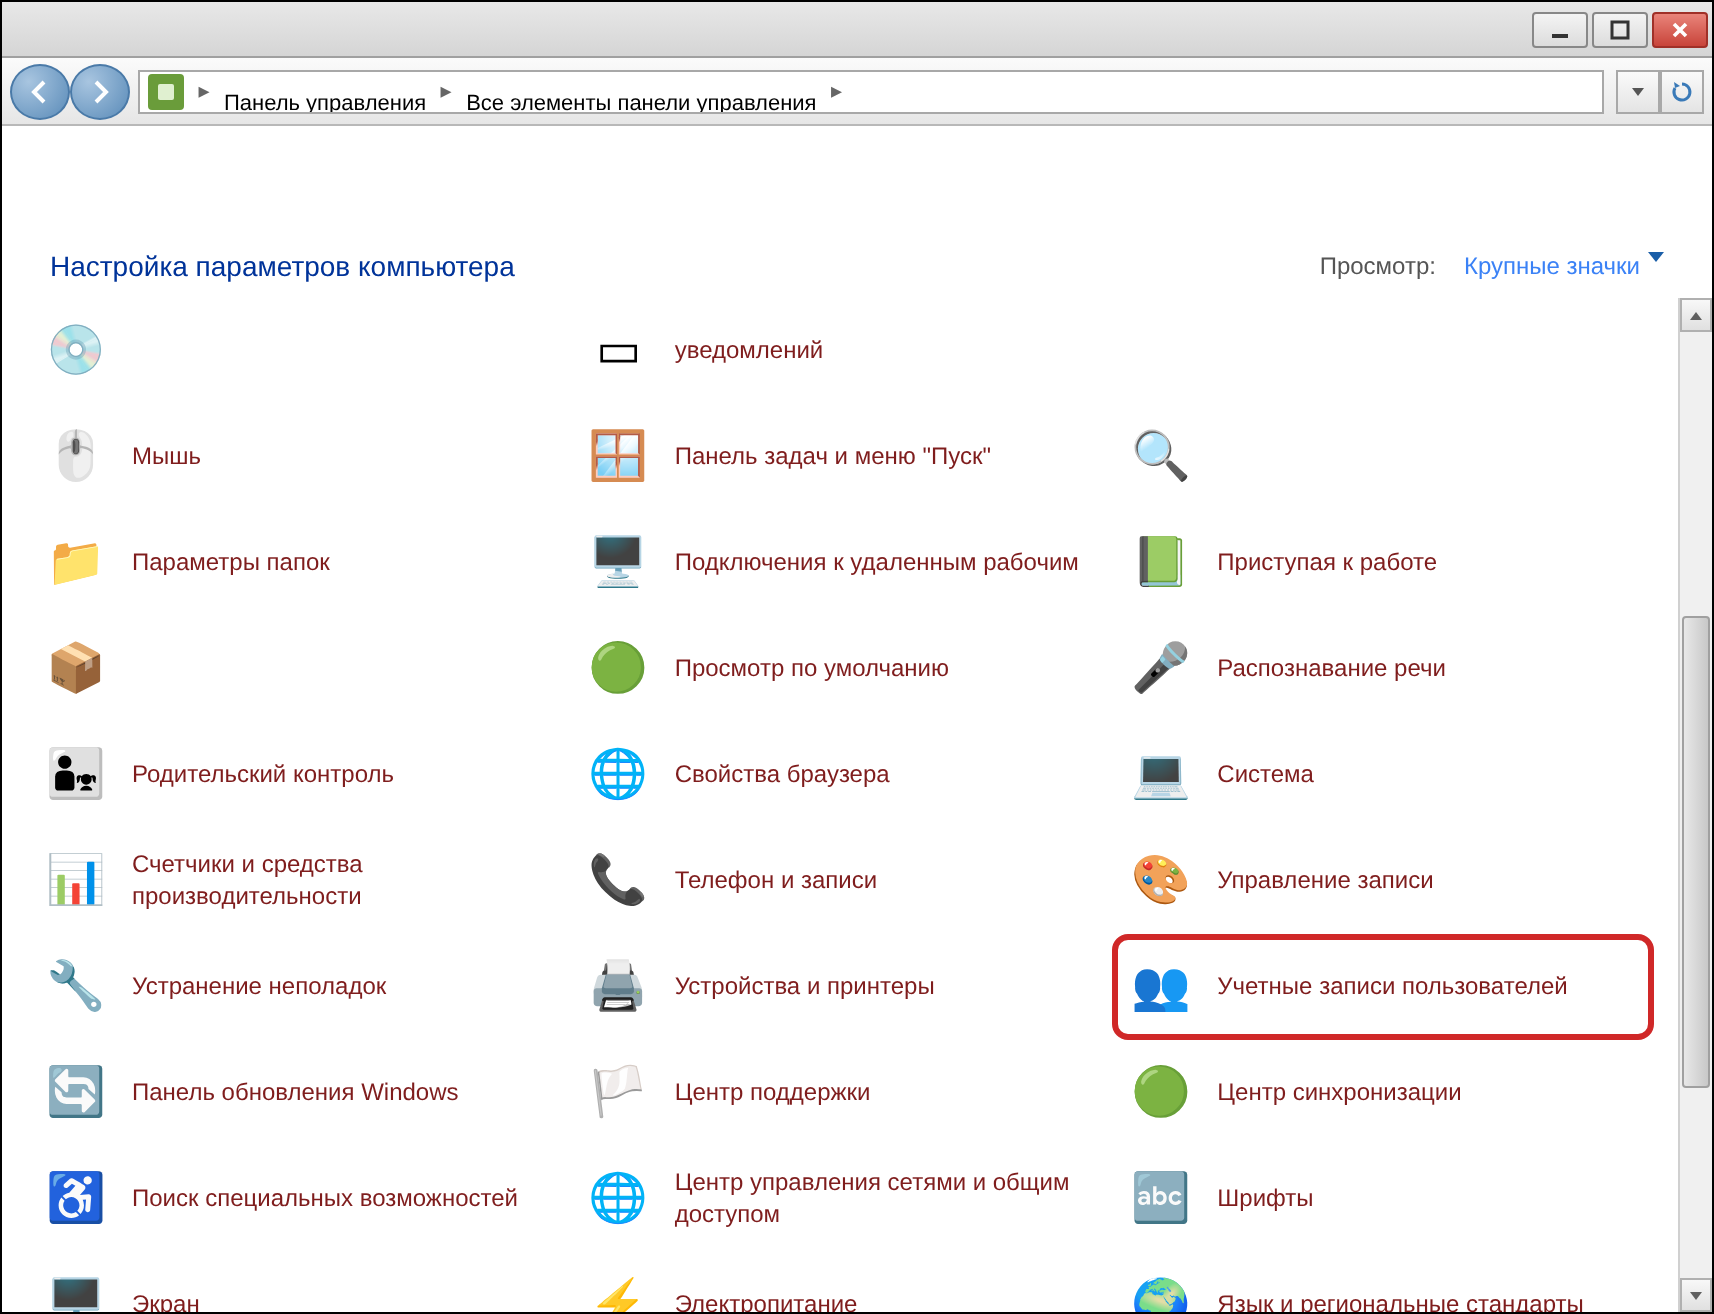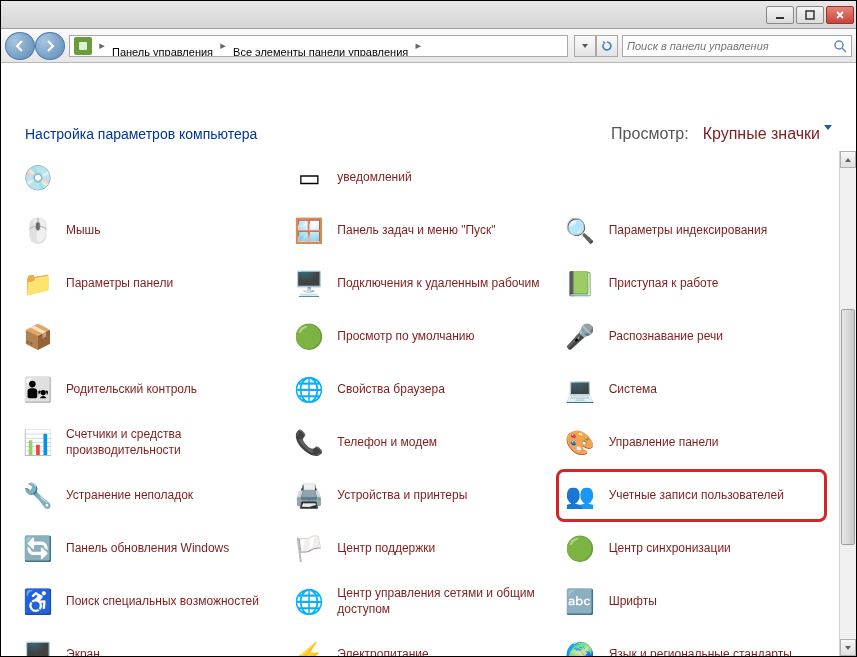--- a/index.html
+++ b/index.html
@@ -100,13 +100,6 @@
           </svg>
       </div>
     </div>
-    <div class="search">
-      <input placeholder="Поиск в панели управления" style="">
-      <svg viewBox="0 0 14 14">
-          <circle cx="6" cy="6" r="4" fill="none" stroke="#5a8bb8" stroke-width="1.5"></circle>
-          <line x1="9" y1="9" x2="13" y2="13" stroke="#5a8bb8" stroke-width="1.5"></line>
-        </svg>
-    </div>
   </div>
 
   <div class="header">

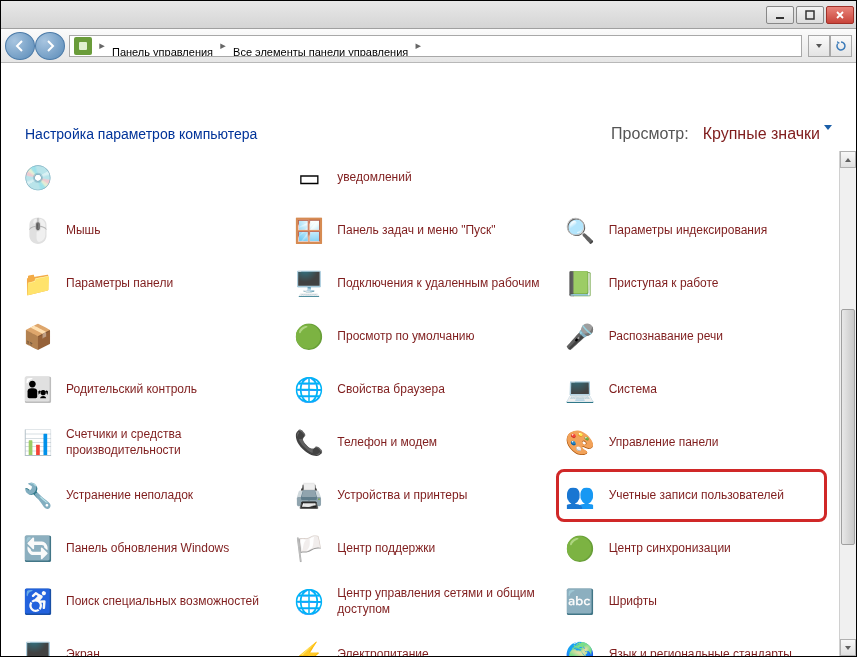--- a/index.html
+++ b/index.html
@@ -25,7 +25,7 @@
 .search svg { width: 14px; height: 14px; fill: #5a8bb8; flex-shrink: 0; }
 .header { padding: 18px 24px 8px 24px; display: flex; justify-content: space-between; align-items: center; margin-top: 44px; }
 .header-title { color: #003399; font-size: 14px; }
-.view-section { display: flex; align-items: center; gap: 14px; font-size: 16px; }
+.view-section { display: flex; align-items: center; gap: 14px; font-size: 12px; }
 .view-label { color: #555; }
 .view-select { color: #7f1d1d; display: flex; align-items: flex-start; gap: 4px; cursor: pointer; }
 .view-select::after { content: ""; width: 0; height: 0; border-left: 4px solid transparent; border-right: 4px solid transparent; border-top: 5px solid #1a5ea8; }

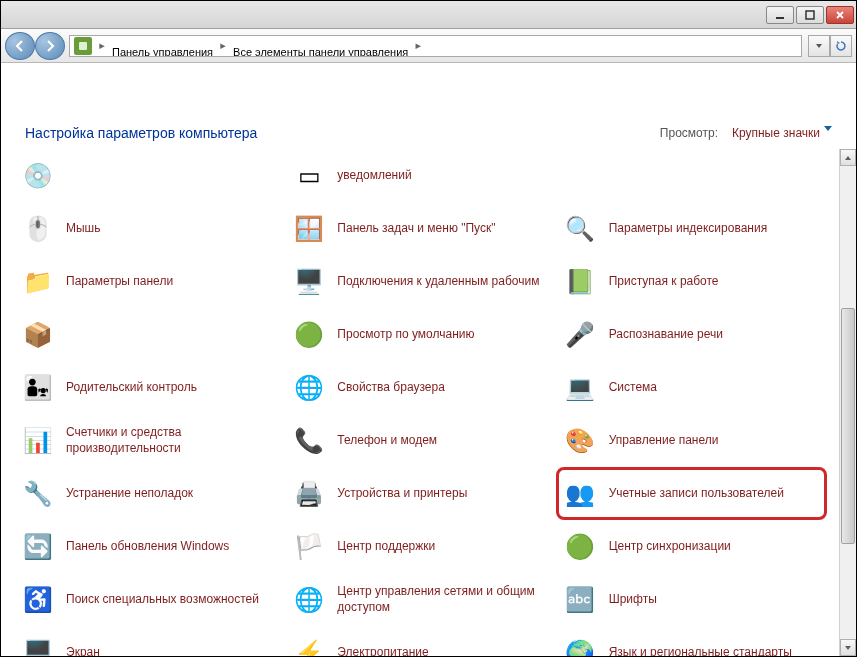--- a/index.html
+++ b/index.html
@@ -27,7 +27,7 @@
 .header-title { color: #003399; font-size: 14px; }
 .view-section { display: flex; align-items: center; gap: 14px; font-size: 12px; }
 .view-label { color: #555; }
-.view-select { color: #7f1d1d; display: flex; align-items: flex-start; gap: 4px; cursor: pointer; }
+.view-select { color: #3b82f6; display: flex; align-items: flex-start; gap: 4px; cursor: pointer; }
 .view-select::after { content: ""; width: 0; height: 0; border-left: 4px solid transparent; border-right: 4px solid transparent; border-top: 5px solid #1a5ea8; }
 .content { flex: 1; overflow: hidden; position: relative; display: flex; }
 .items { flex: 1; display: grid; grid-template-columns: repeat(3, 1fr); grid-auto-rows: 53px; padding: 0 12px; column-gap: 0; row-gap: 0; align-content: start; }

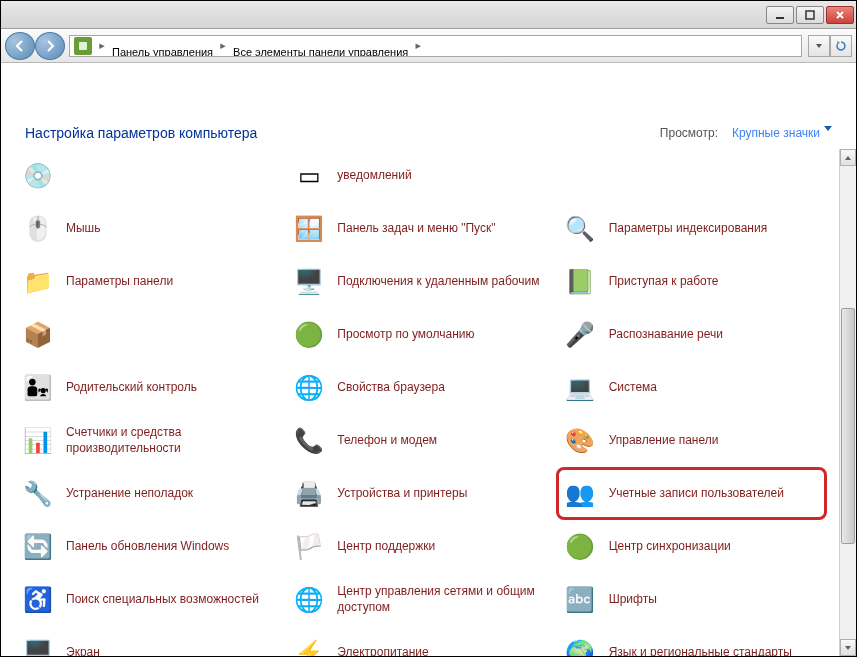--- a/index.html
+++ b/index.html
@@ -148,7 +148,6 @@
           <div class="item-icon">
             <span class="ic">🔍</span>
           </div>
-          <div class="item-label">Параметры индексирования</div>
         </div>
         <div class="item">
           <div class="item-icon">

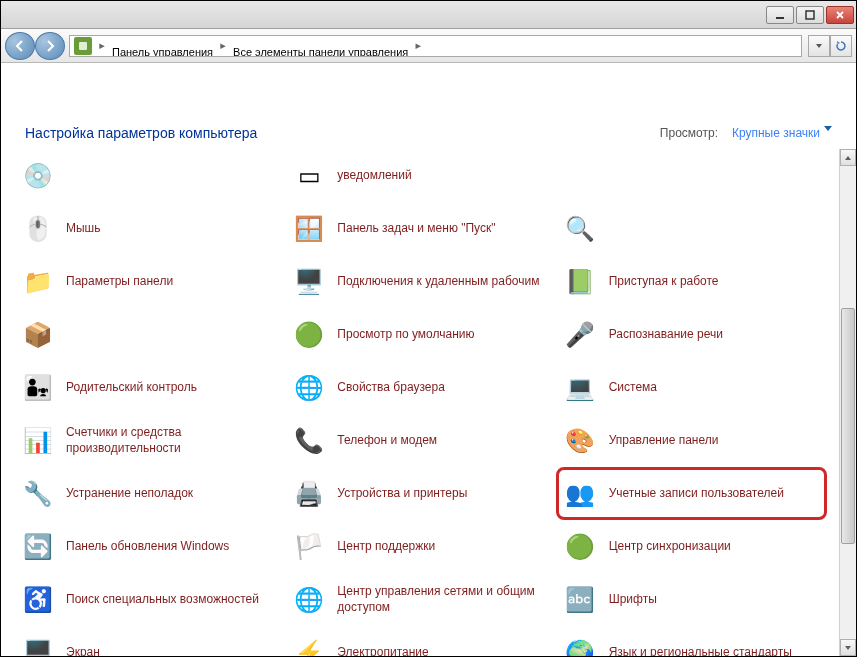--- a/index.html
+++ b/index.html
@@ -153,7 +153,7 @@
           <div class="item-icon">
             <span class="ic">📁</span>
           </div>
-          <div class="item-label">Параметры панели</div>
+          <div class="item-label">Параметры папок</div>
         </div>
         <div class="item">
           <div class="item-icon">

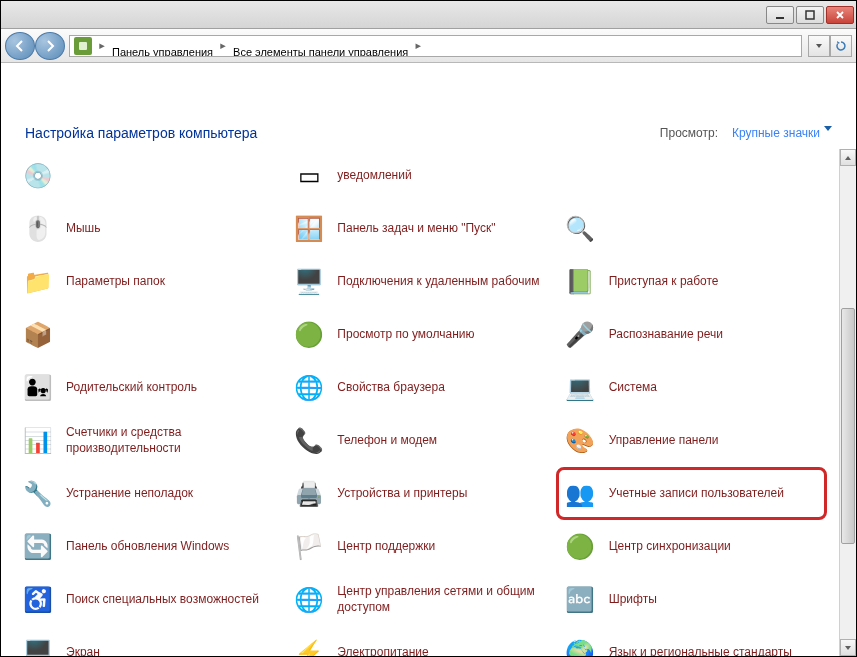--- a/index.html
+++ b/index.html
@@ -212,7 +212,7 @@
           <div class="item-icon">
             <span class="ic">📞</span>
           </div>
-          <div class="item-label">Телефон и модем</div>
+          <div class="item-label">Телефон и записи</div>
         </div>
         <div class="item">
           <div class="item-icon">

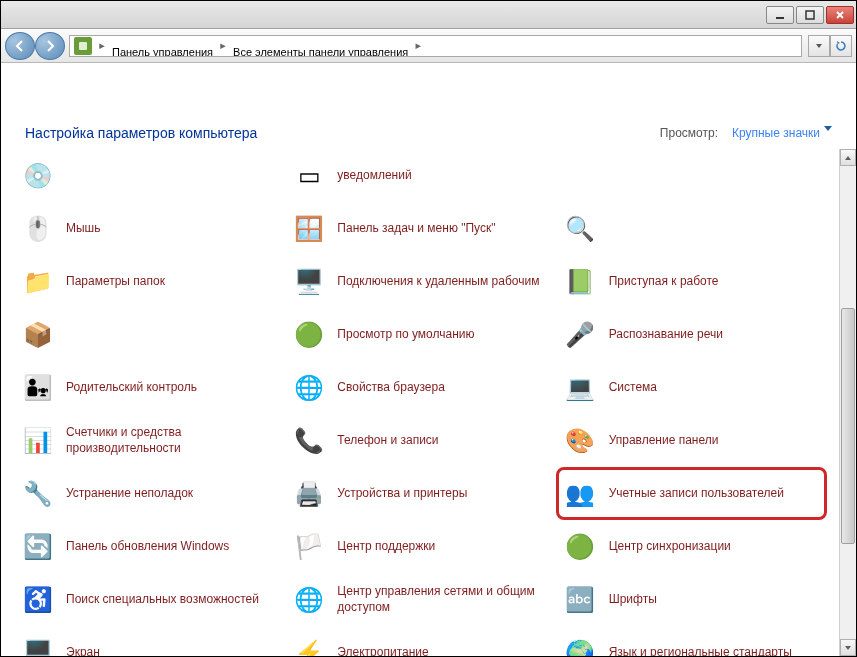--- a/index.html
+++ b/index.html
@@ -218,7 +218,7 @@
           <div class="item-icon">
             <span class="ic">🎨</span>
           </div>
-          <div class="item-label">Управление панели</div>
+          <div class="item-label">Управление записи</div>
         </div>
         <div class="item">
           <div class="item-icon">

